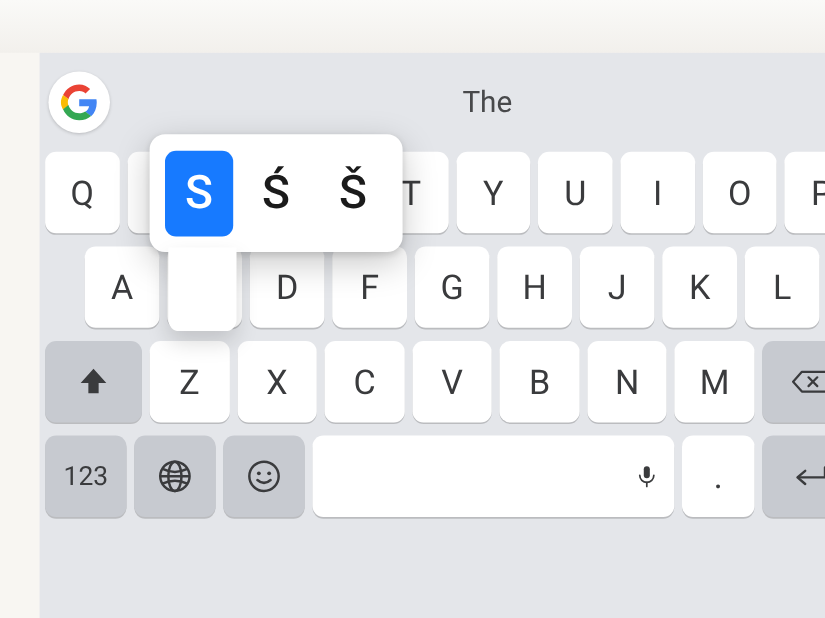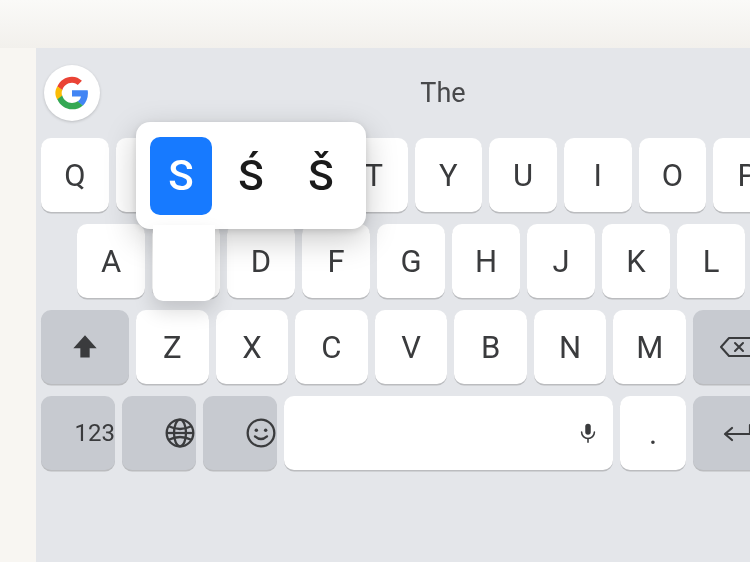--- a/index.html
+++ b/index.html
@@ -109,7 +109,6 @@
     }
     .key.k123, .key.globe, .key.emoji {
       flex: 0 0 74px;
-      justify-content: flex-end;
     }
     .key.space {
       flex: 1;

